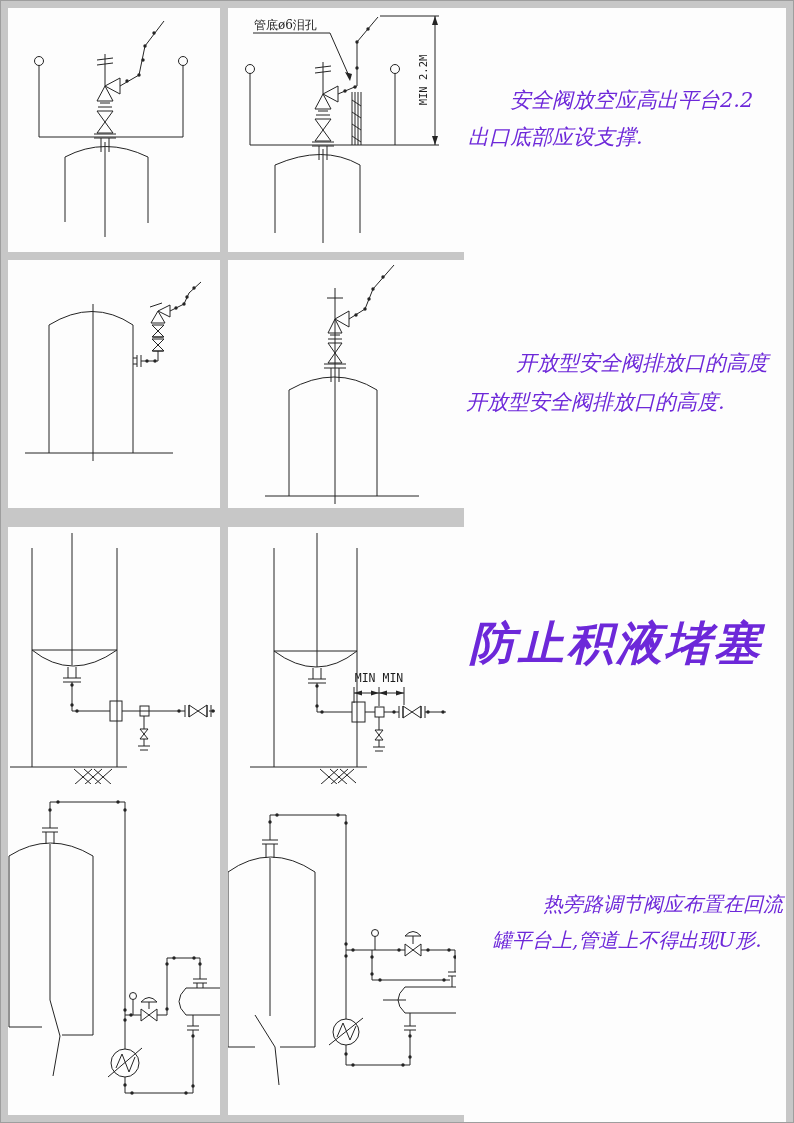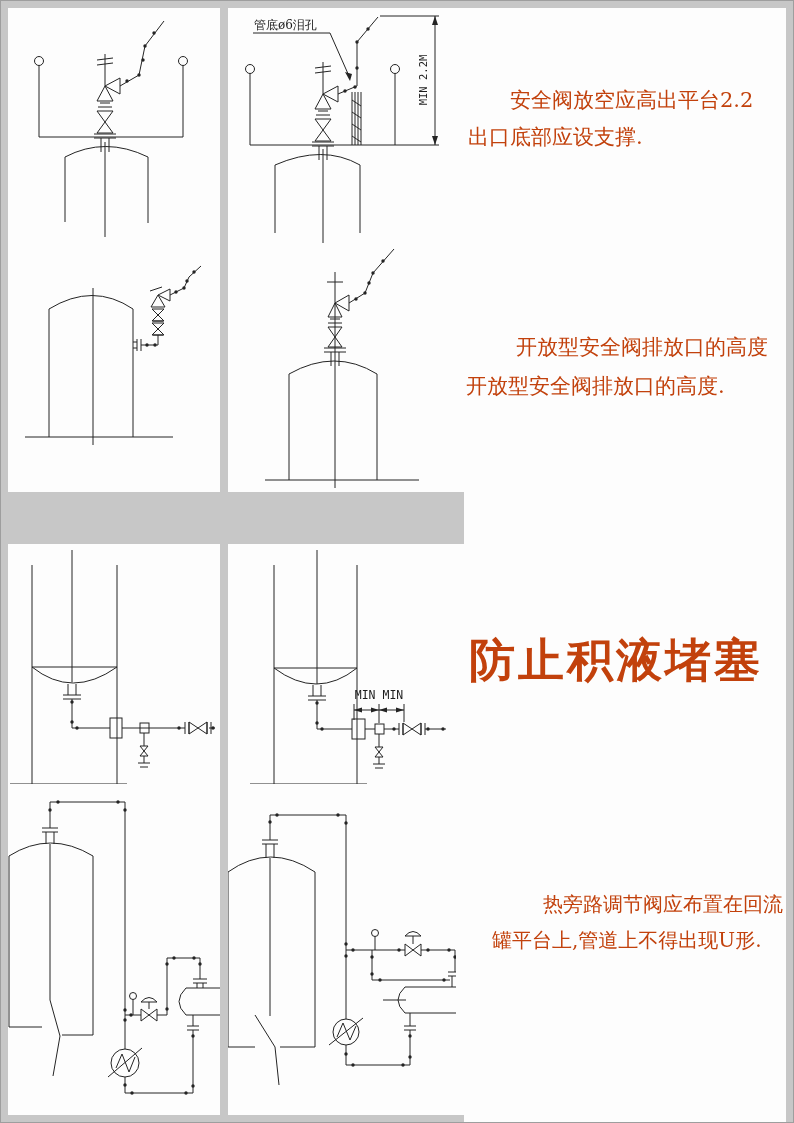--- a/index.html
+++ b/index.html
@@ -30,7 +30,7 @@
   svg text{fill:#1c1c1c;font-family:"DejaVu Sans Mono","Liberation Mono",monospace;}
   svg text.cjk{font-family:"DejaVu Serif","Liberation Serif",serif;}
 
-  .note-cell{color:#c2410c;font-family:"DejaVu Serif","Liberation Serif",serif;}
+  .note-cell{color:#6d28d9;font-family:"DejaVu Serif","Liberation Serif",serif;font-style:italic;}
   .nl{white-space:nowrap;}
   .note-r1{padding-top:74px;font-size:21px;line-height:37px;}
   .note-r1 .l0{padding-left:46px;}

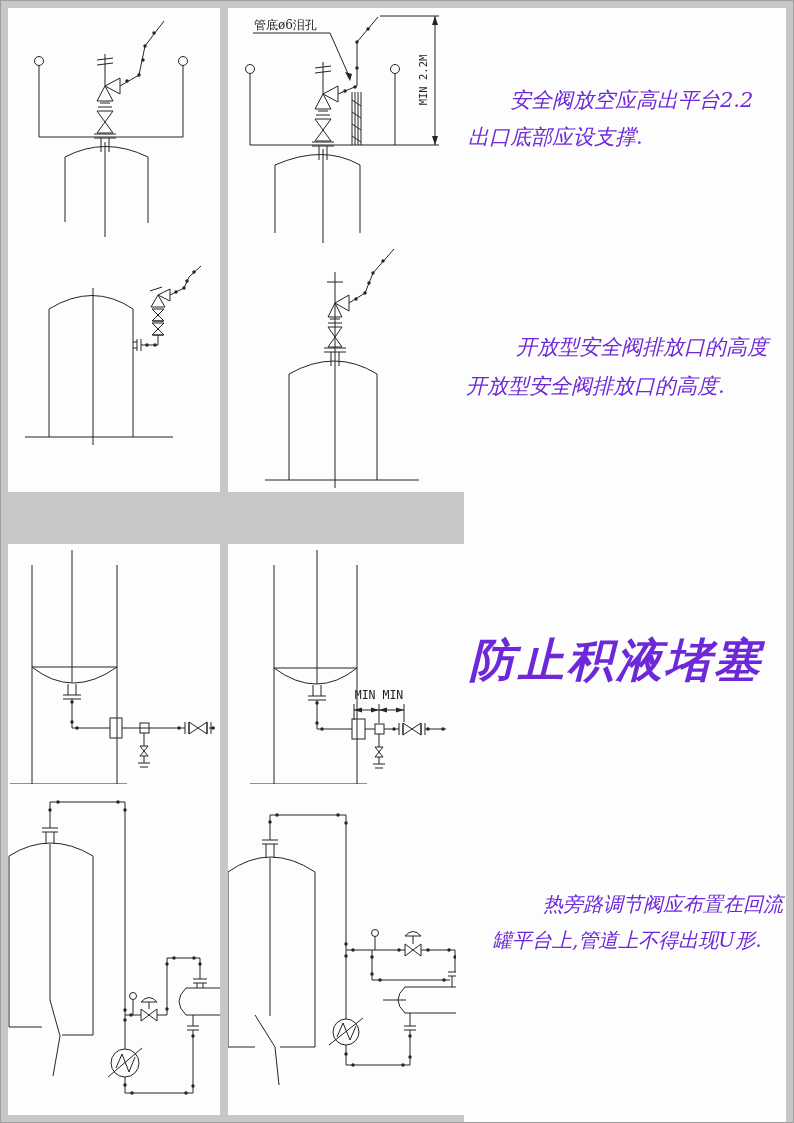--- a/index.html
+++ b/index.html
@@ -13,7 +13,7 @@
   .cell{position:absolute;background:#fdfdfd;overflow:hidden;}
   
   .r1{top:8px;height:244px;}
-  .r2{top:244px;height:248px;}
+  .r2{top:260px;height:248px;}
   .r3{top:544px;height:260px;}
   .r4{top:784px;height:331px;}
   .c1{left:8px;width:212px;}

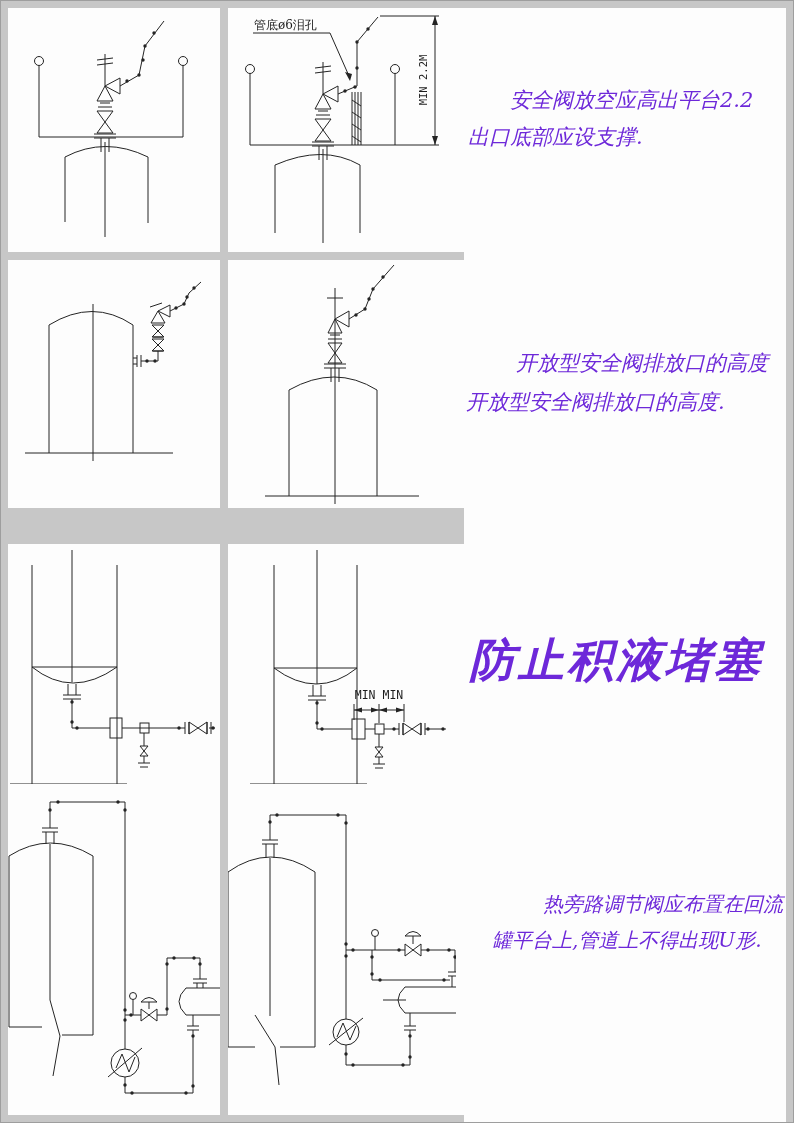--- a/index.html
+++ b/index.html
@@ -14,7 +14,7 @@
   
   .r1{top:8px;height:244px;}
   .r2{top:260px;height:248px;}
-  .r3{top:544px;height:260px;}
+  .r3{top:527px;height:260px;}
   .r4{top:784px;height:331px;}
   .c1{left:8px;width:212px;}
   .c2{left:228px;width:236px;}

